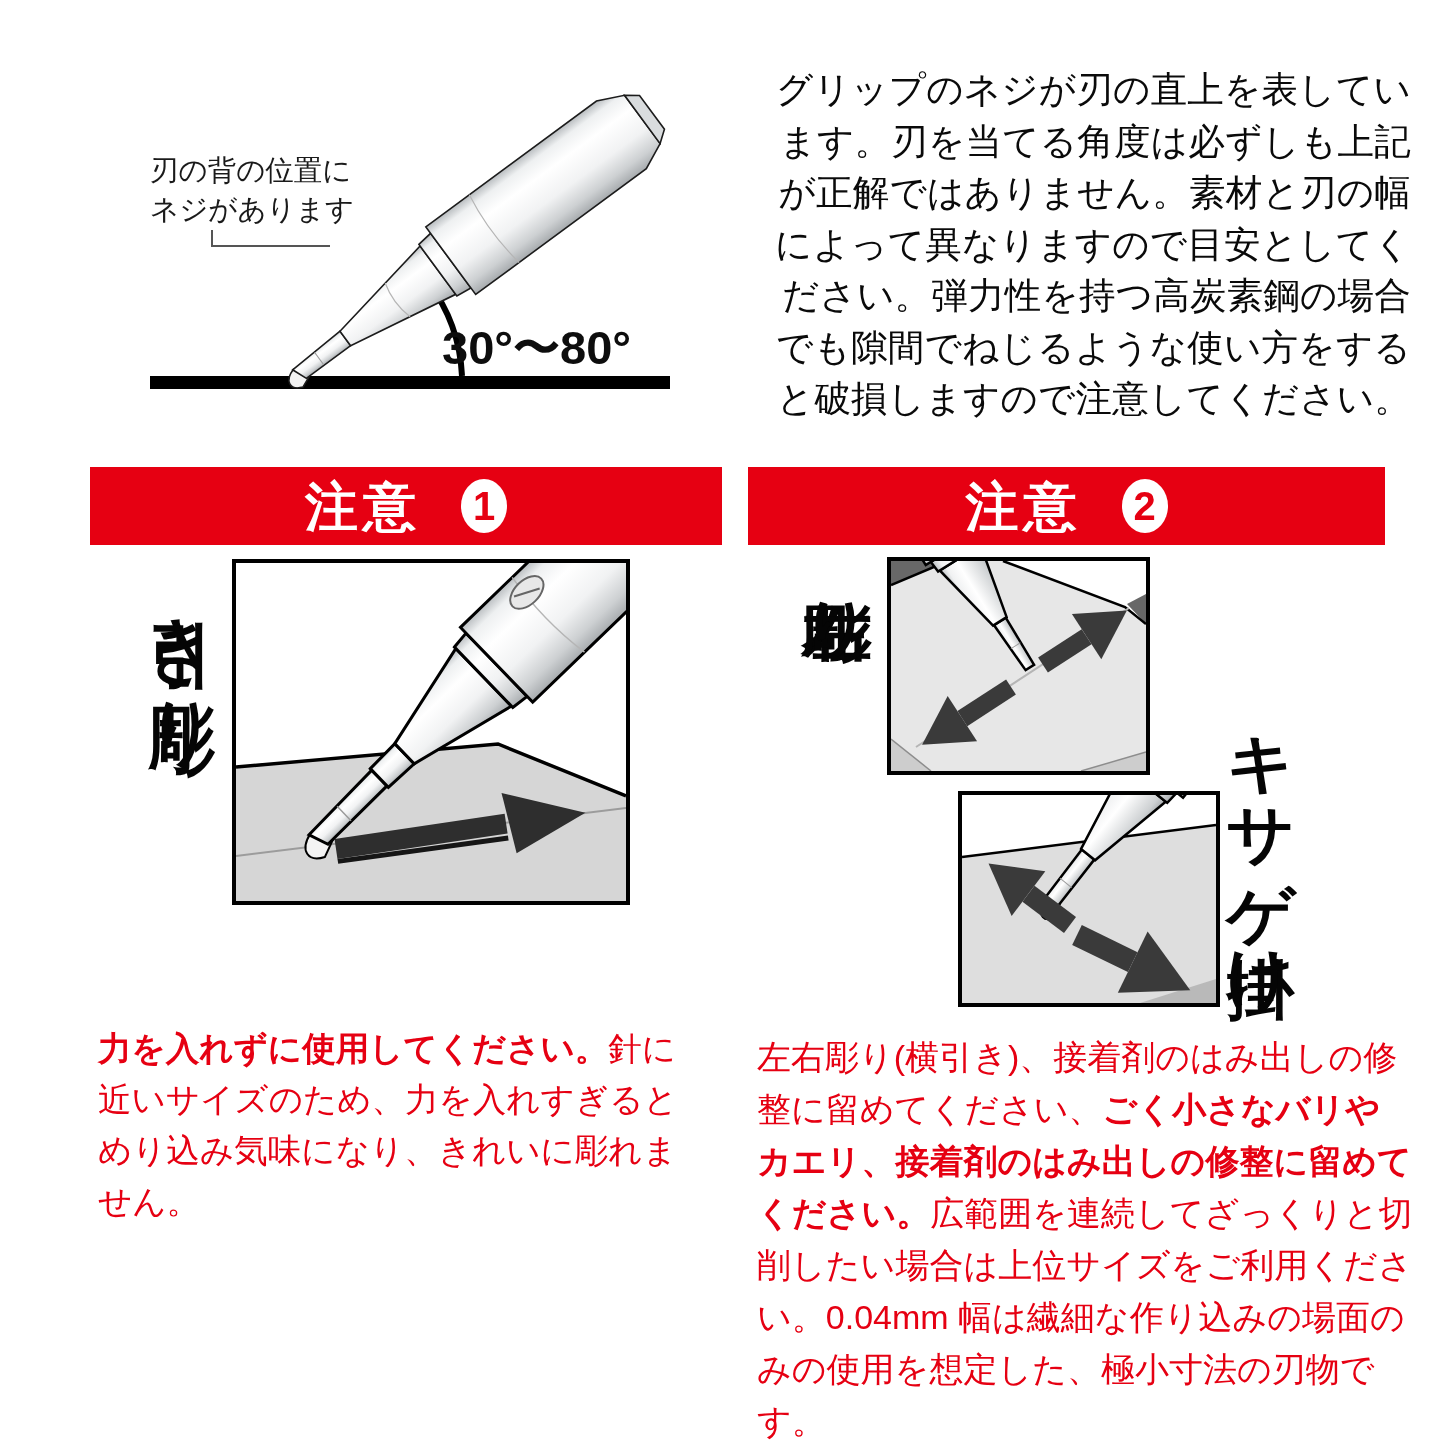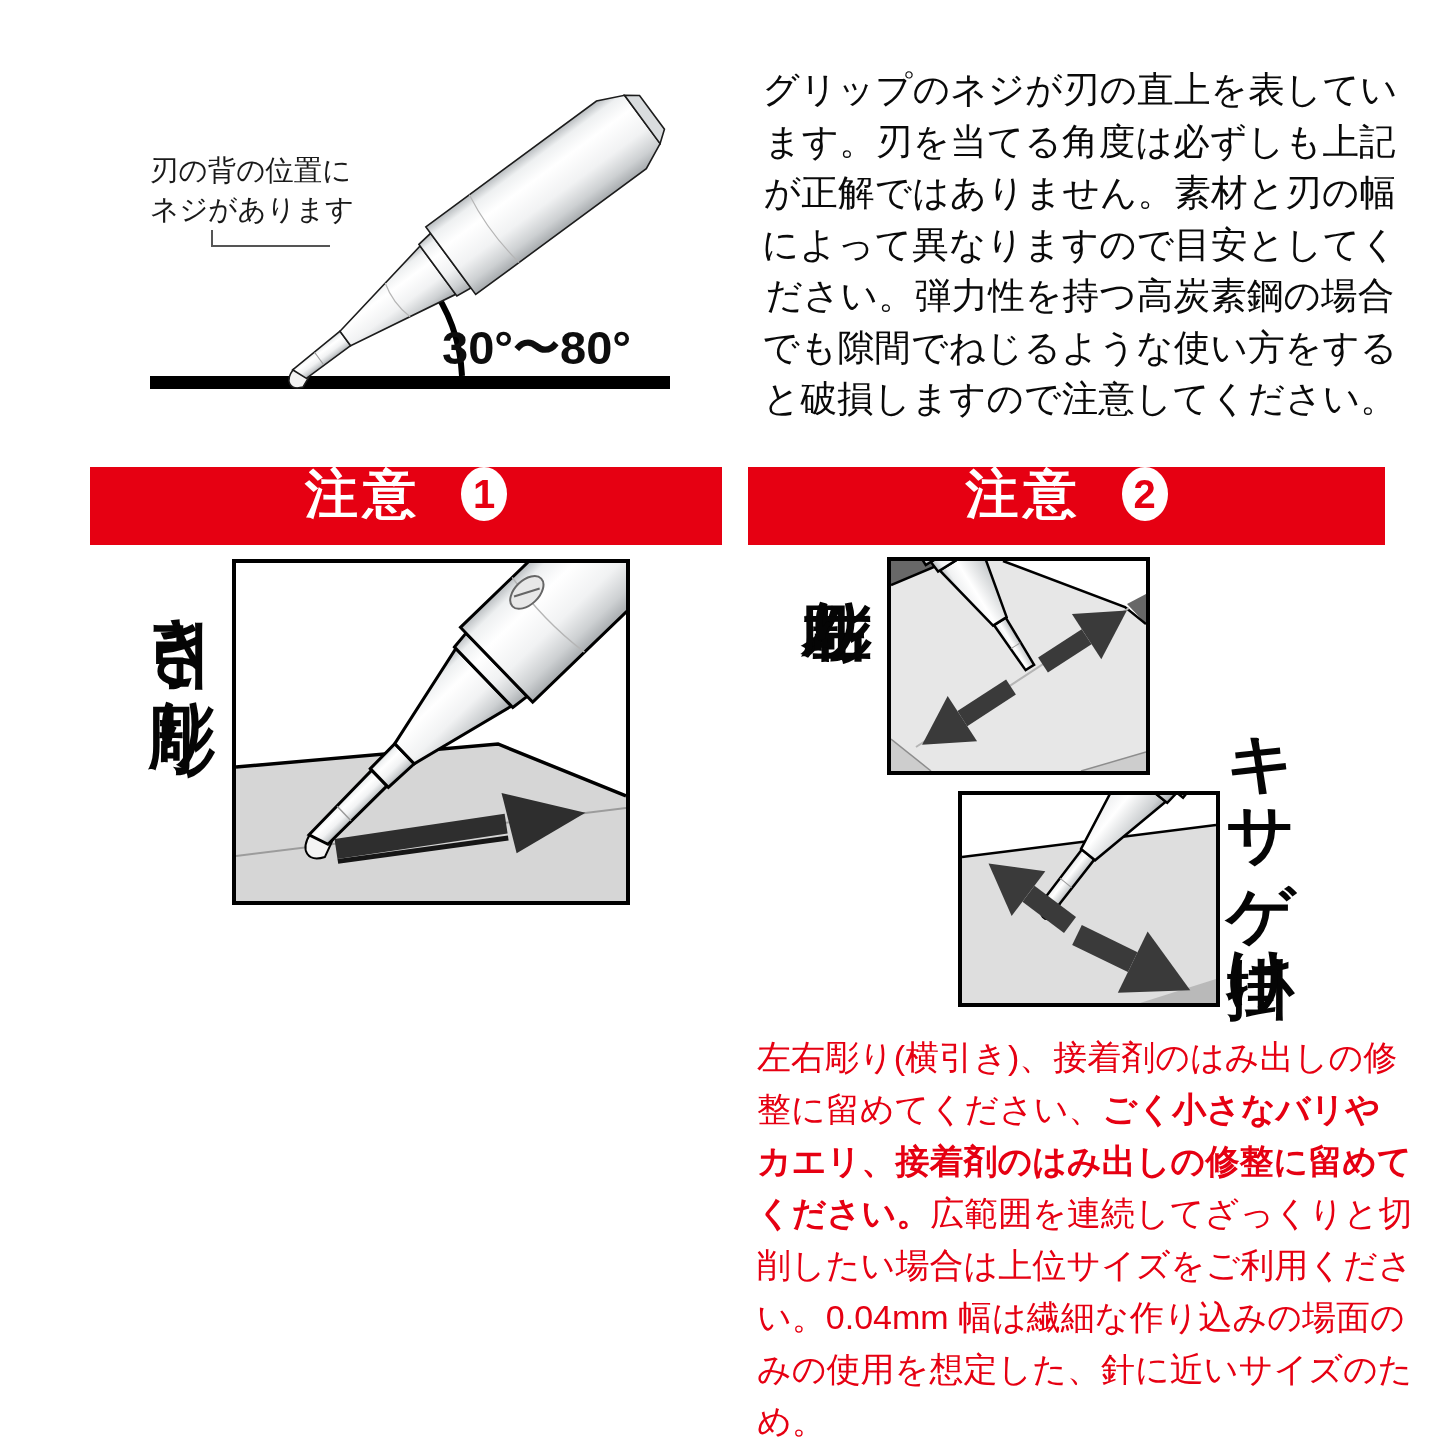--- a/index.html
+++ b/index.html
@@ -12,7 +12,7 @@
   .intro{
     left:749px;top:64px;width:662px;
     font-size:36.5px;line-height:51.5px;color:#0a0a0a;
-    letter-spacing:0.2px;text-align:center;word-break:break-all;
+    letter-spacing:0.2px;text-align:right;word-break:break-all;
   }
   
   .banner{

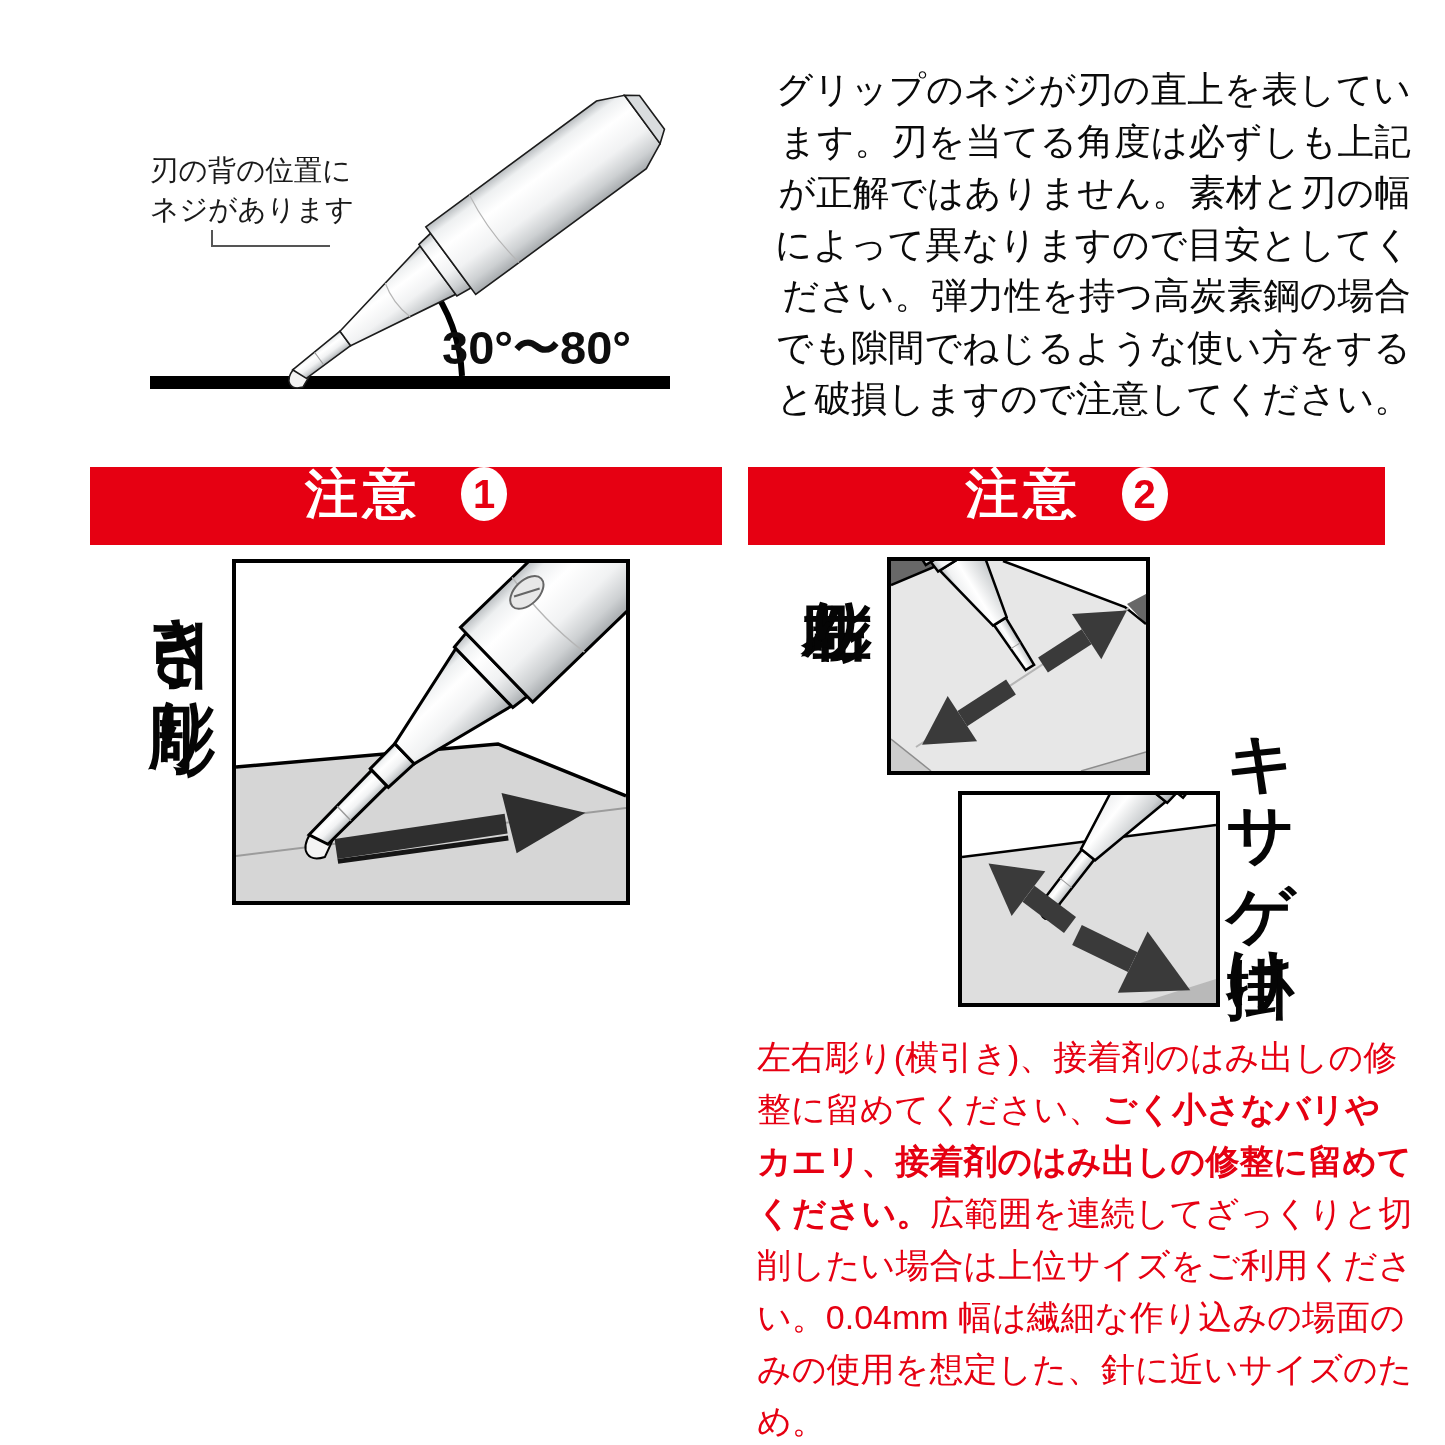--- a/index.html
+++ b/index.html
@@ -17,7 +17,7 @@
   
   .banner{
     top:467px;height:78px;background:#e60012;
-    display:flex;justify-content:center;gap:40px;
+    display:flex;align-items:center;justify-content:center;gap:40px;
   }
   .banner1{left:90px;width:632px;}
   .banner2{left:748px;width:637px;}

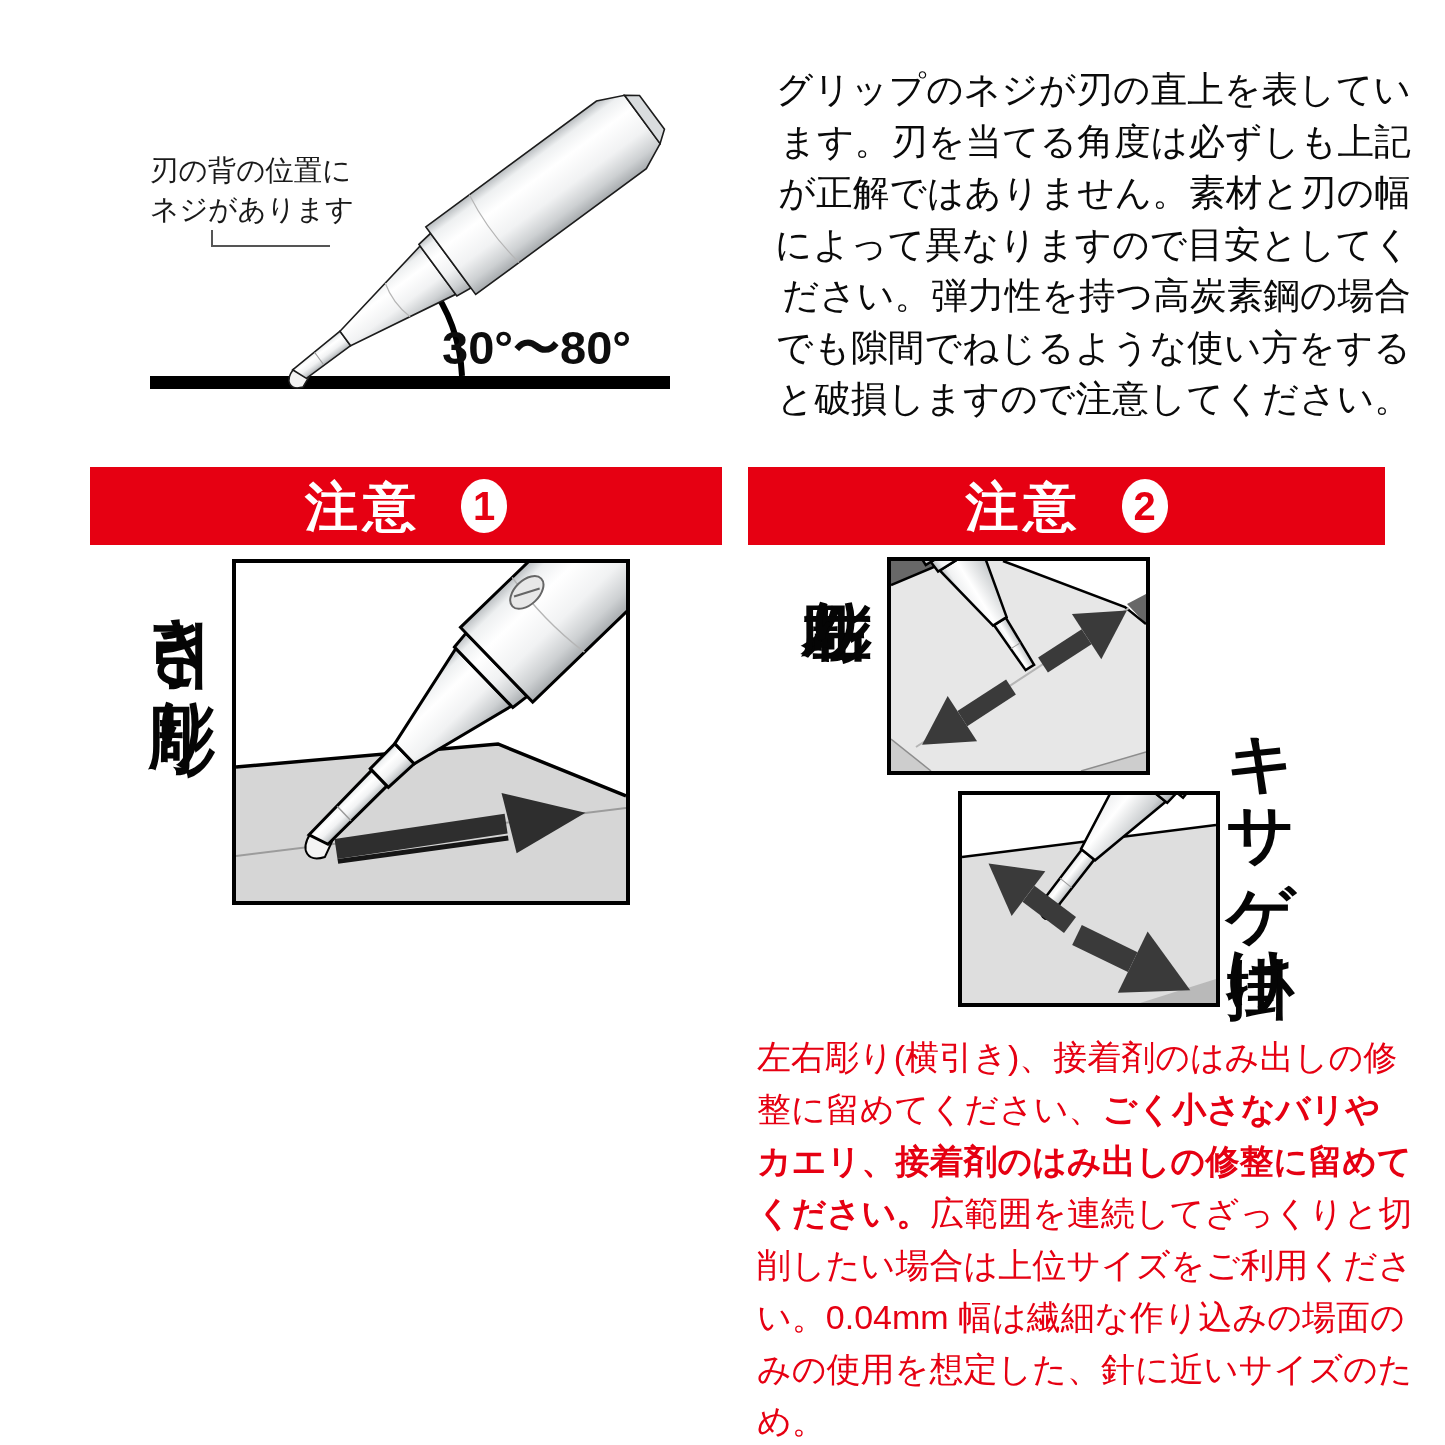--- a/index.html
+++ b/index.html
@@ -146,6 +146,7 @@
   </div>
 
 
+  <div class="abs warn warn1"><b>力を入れずに使用してください。</b><span>針に近いサイズのため、力を入れすぎるとめり込み気味になり、きれいに彫れません。</span></div>
 
   <div class="abs vtitle vtitle2">左右彫り</div>
   <div class="abs vtitle vtitle3">キサゲ掛け</div>

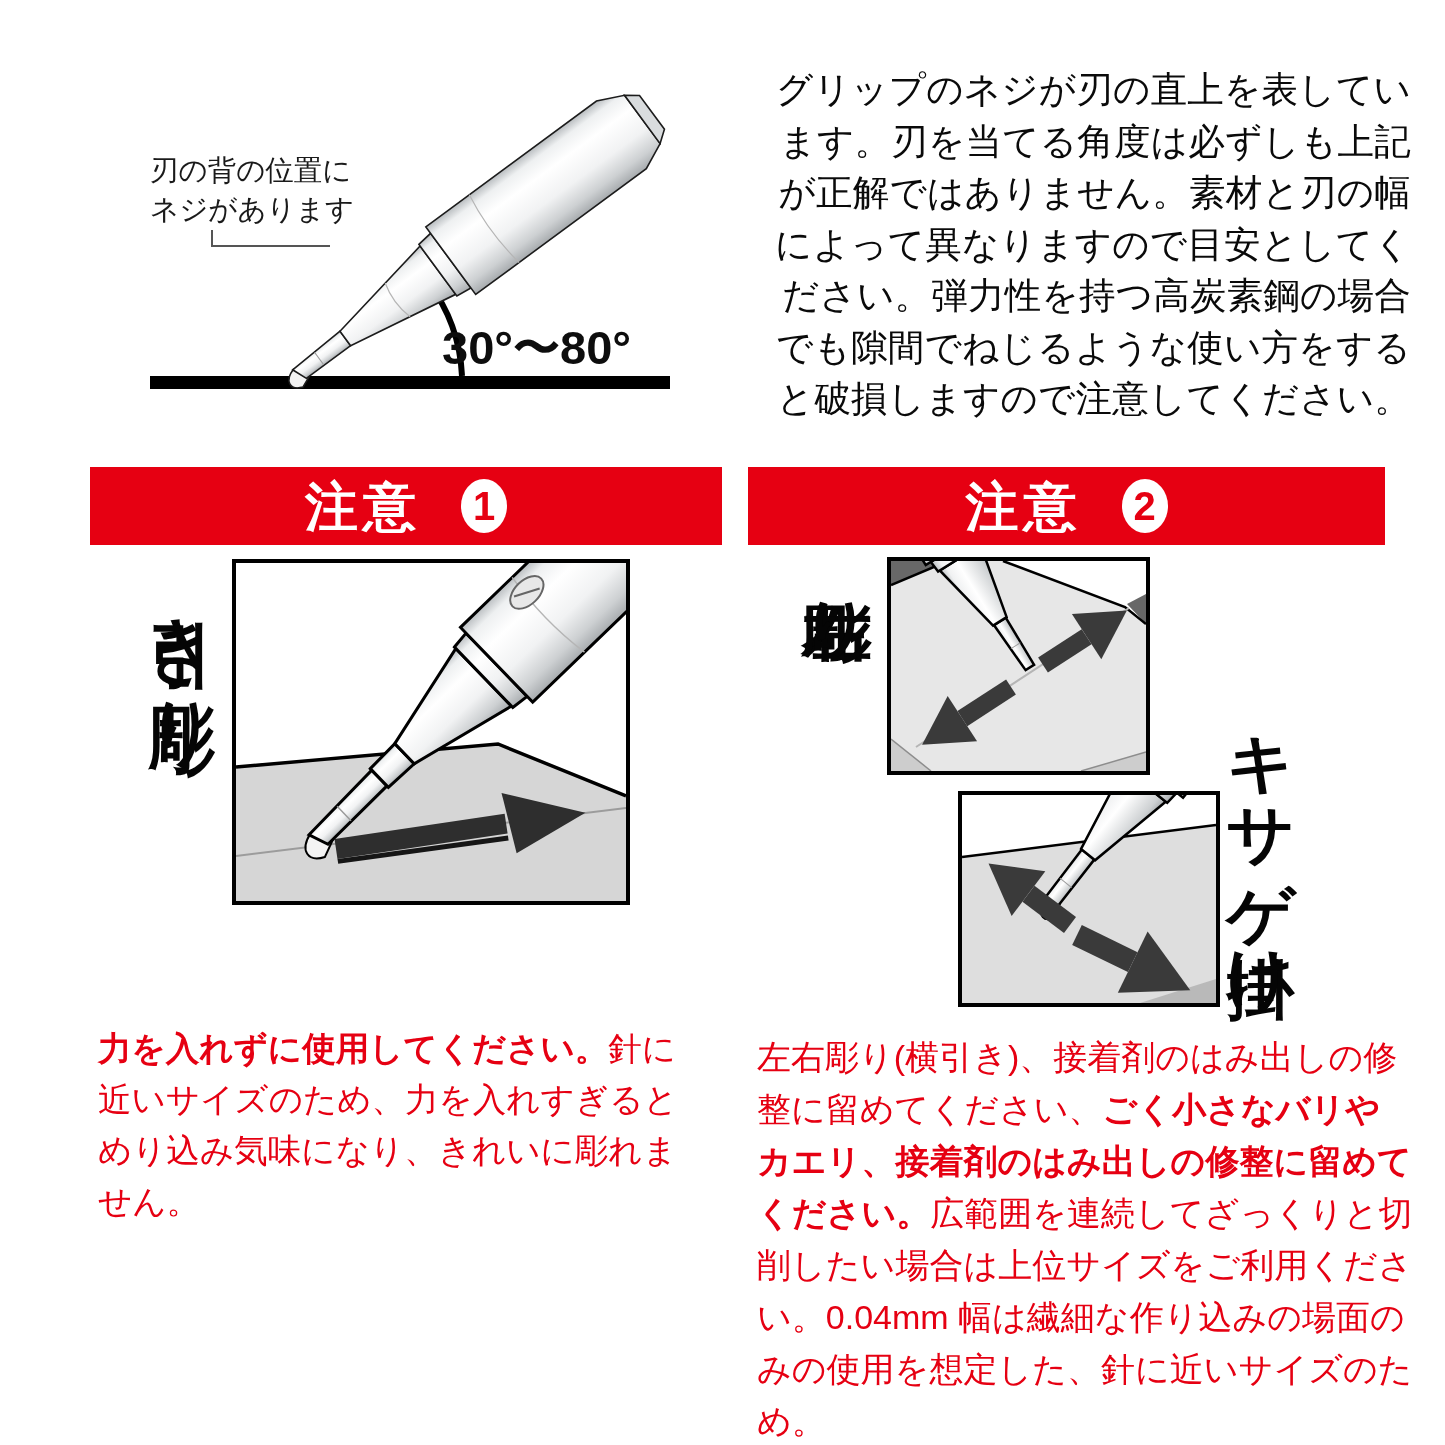--- a/index.html
+++ b/index.html
@@ -223,7 +223,7 @@
     </svg>
   </div>
 
-  <div class="abs warn warn2"><span>左右彫り(横引き)、接着剤のはみ出しの修整に留めてください、</span><b>ごく小さなバリやカエリ、接着剤のはみ出しの修整に留めてください。</b><span>広範囲を連続してざっくりと切削したい場合は上位サイズをご利用ください。0.04mm 幅は繊細な作り込みの場面のみの使用を想定した、針に近いサイズのため。</span></div>
+  <div class="abs warn warn2"><span>左右彫り(横引き)、接着剤のはみ出しの修整に留めてください、</span><b>ごく小さなバリやカエリ、接着剤のはみ出しの修整に留めてください。</b><span>広範囲を連続してざっくりと切削したい場合は上位サイズをご利用ください。0.04mm 幅は繊細な作り込みの場面のみの使用を想定した、極小寸法の刃物です。</span></div>
 
 </div>
 

